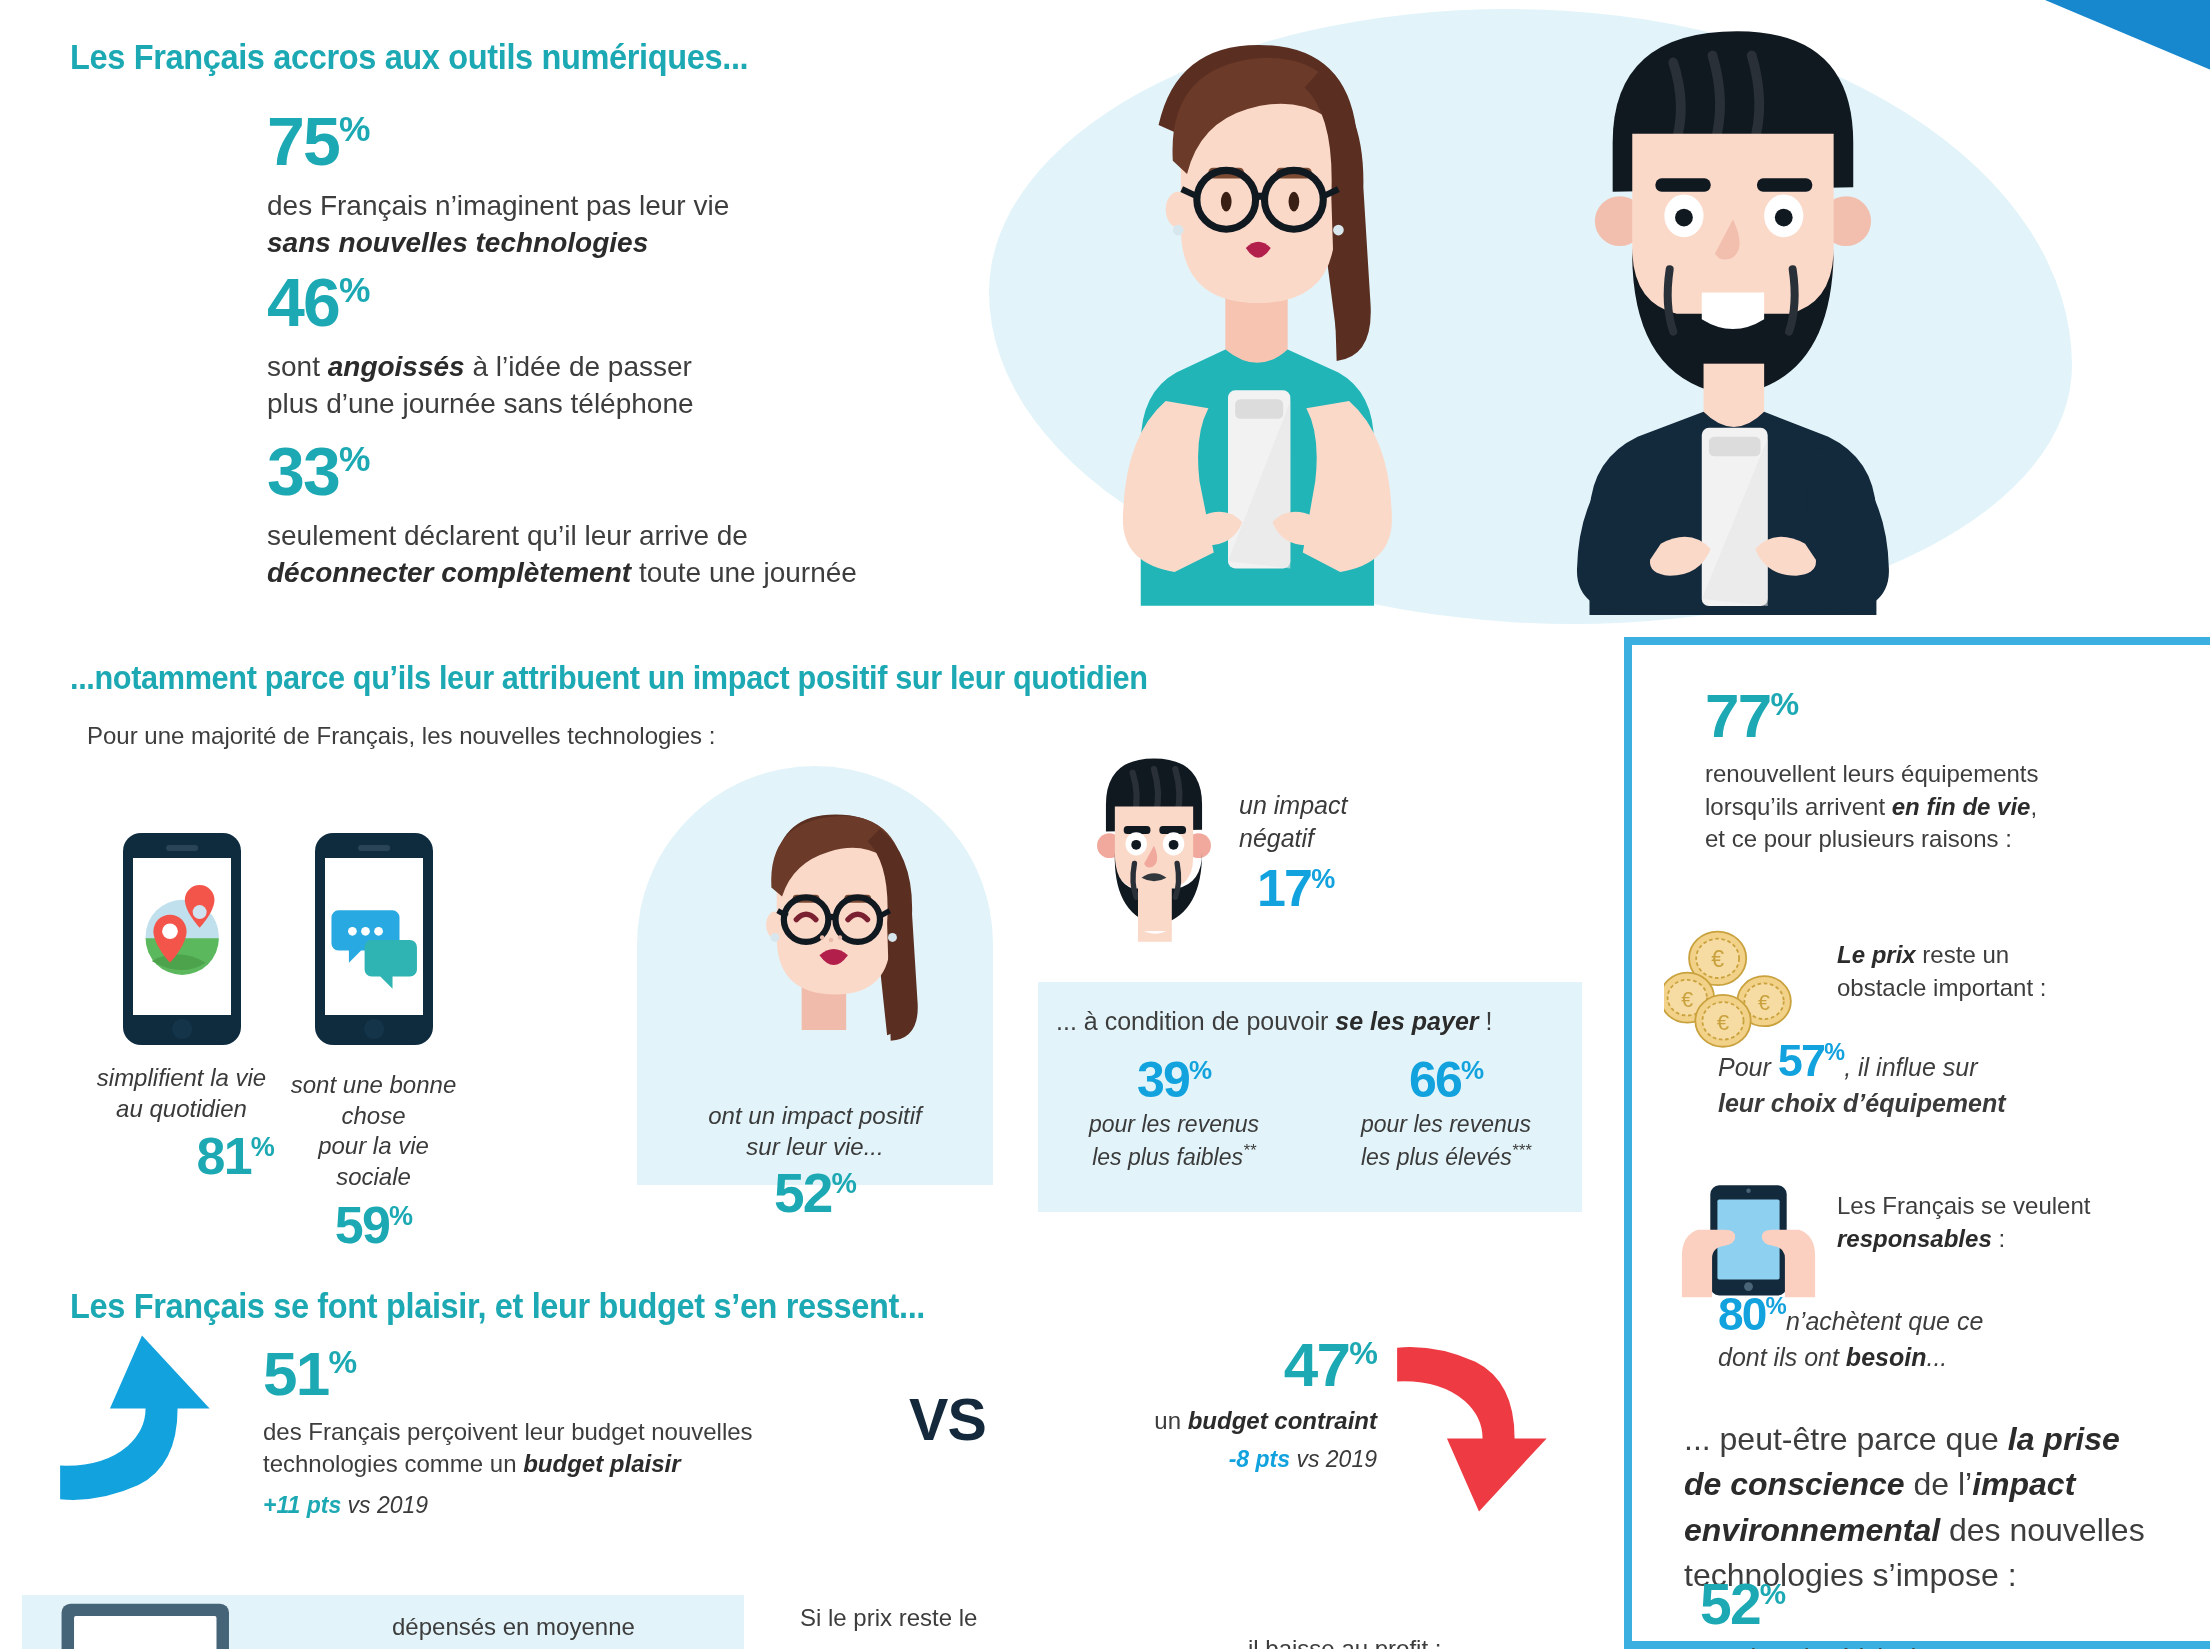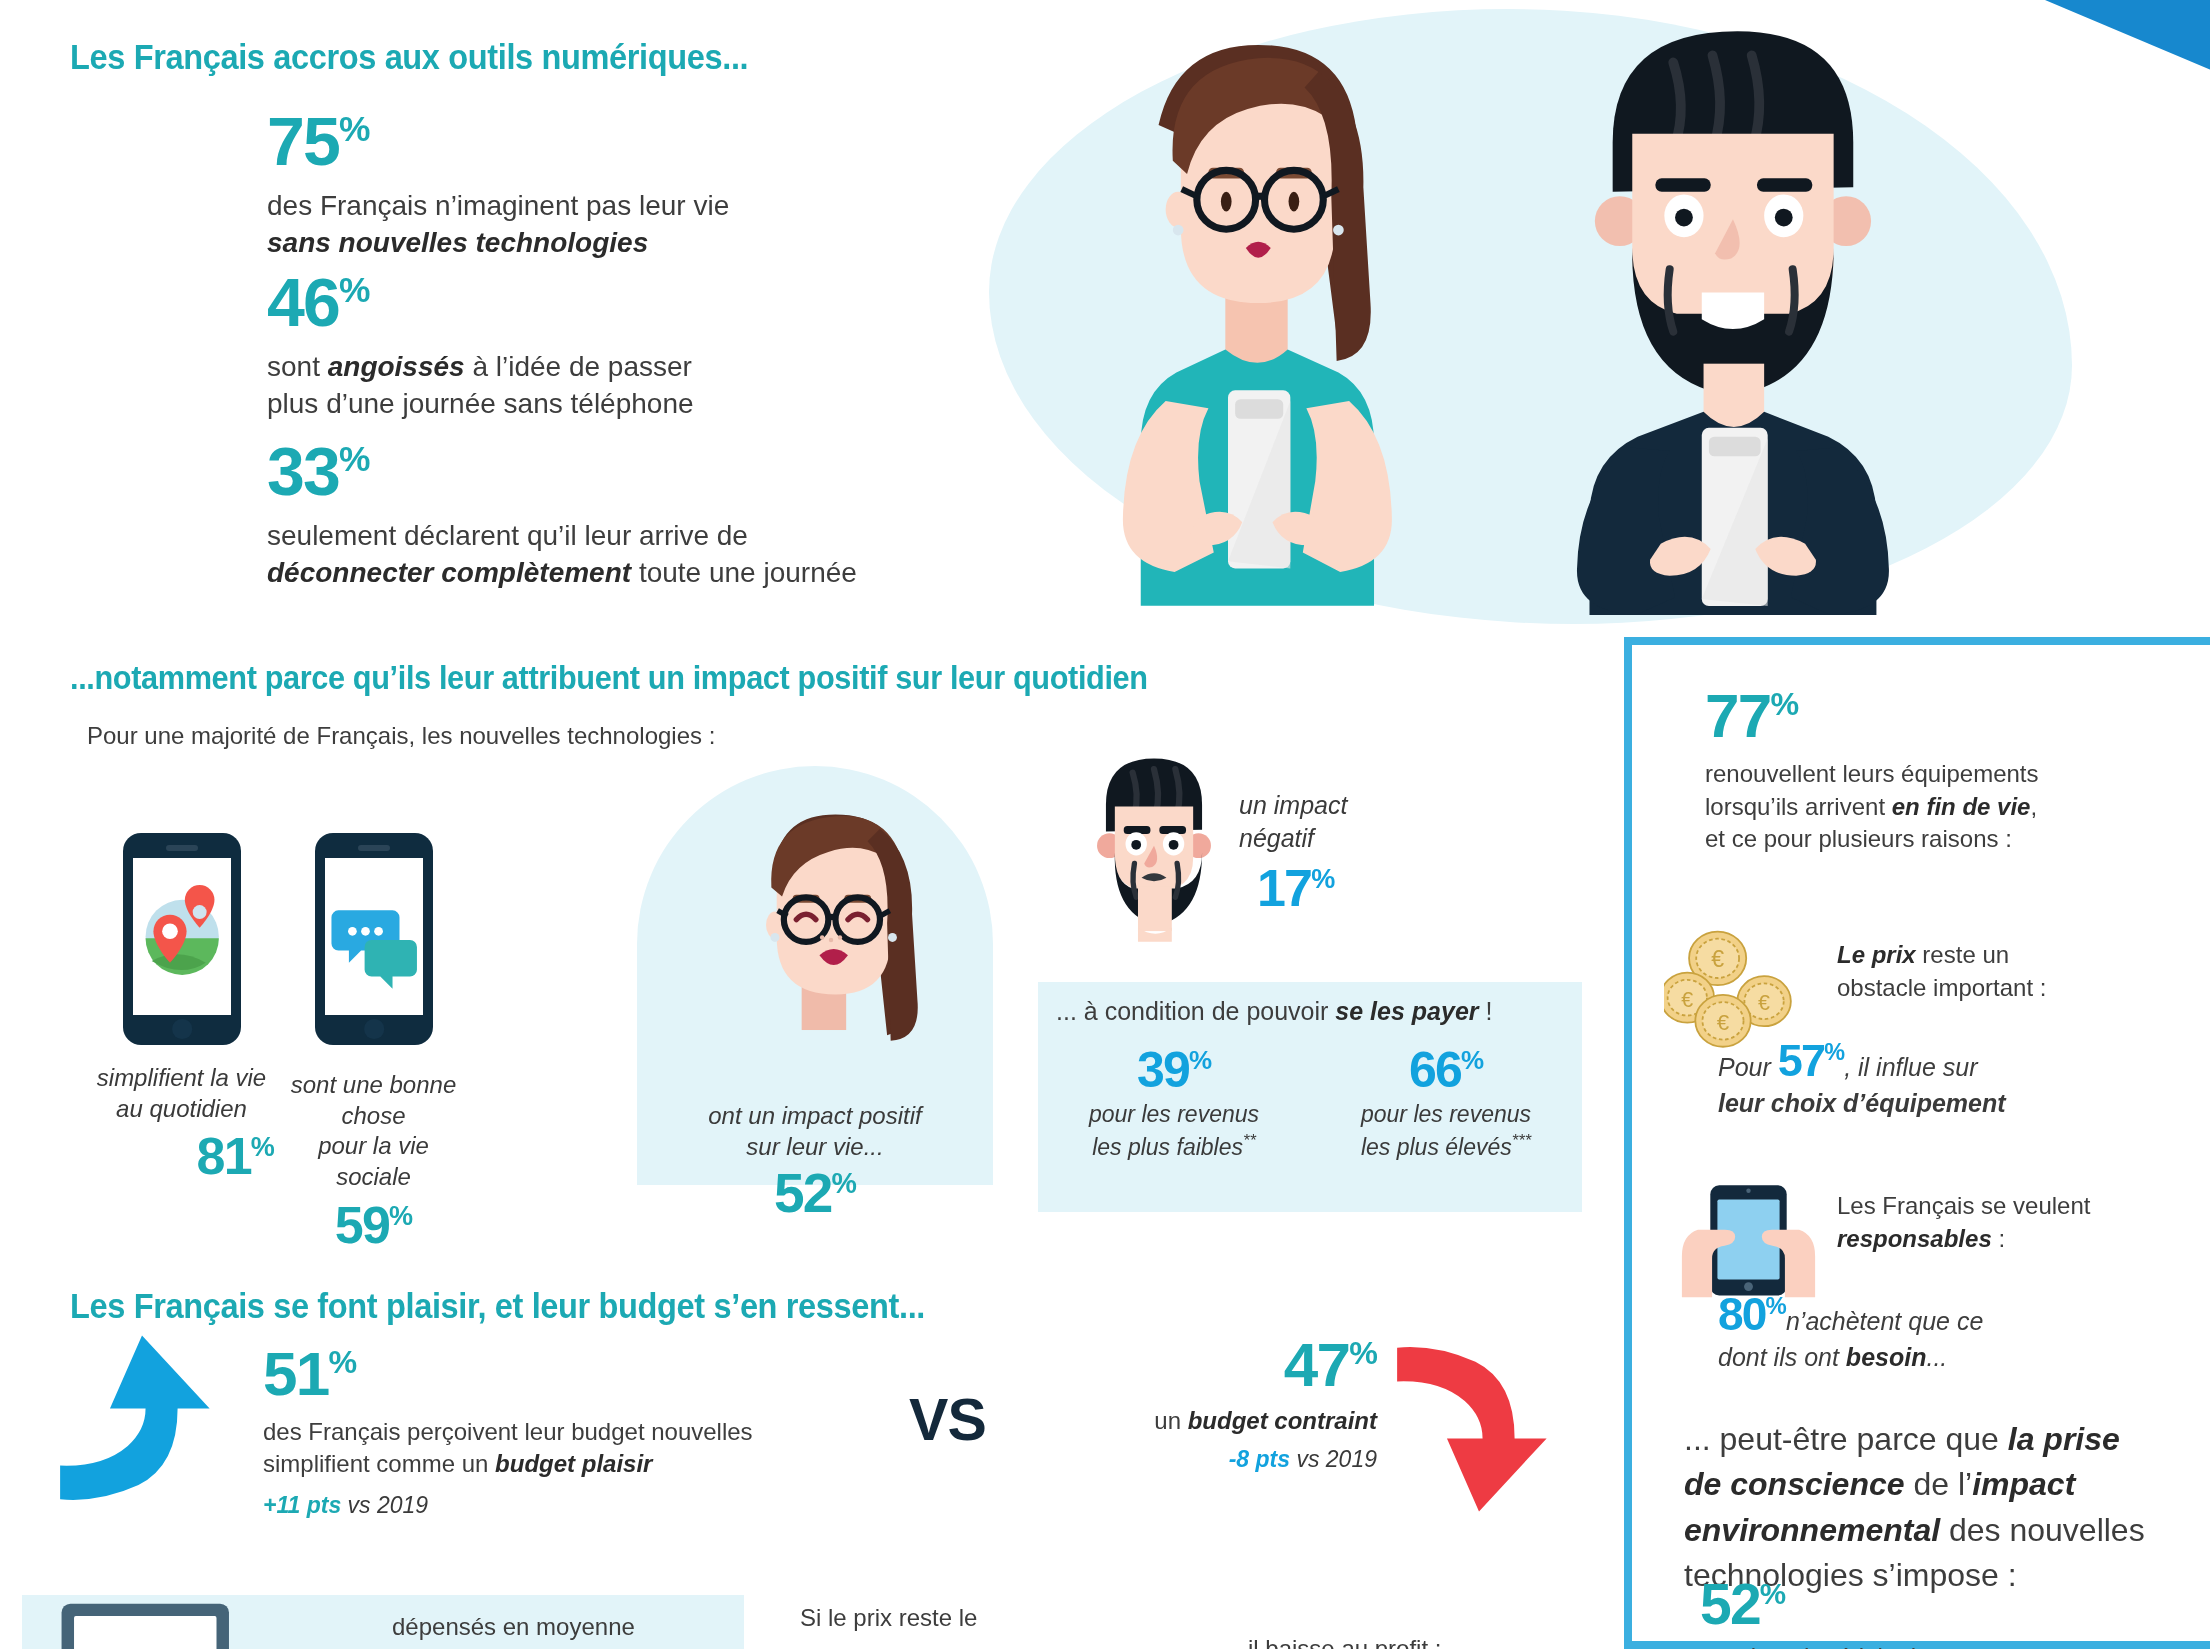--- a/index.html
+++ b/index.html
@@ -313,7 +313,7 @@
   </div>
 
   <div class="abs lightbox" style="left:1038px; top:982px; width:544px; height:230px;">
-    <div class="body-txt" style="padding:13px 0 0 18px; font-size:25px;">
+    <div class="body-txt" style="padding:23px 0 0 18px; font-size:25px;">
       <span>... à condition de pouvoir </span><b>se les payer</b><span> !</span>
     </div>
     <div style="display:flex; margin-top:19.6px;">

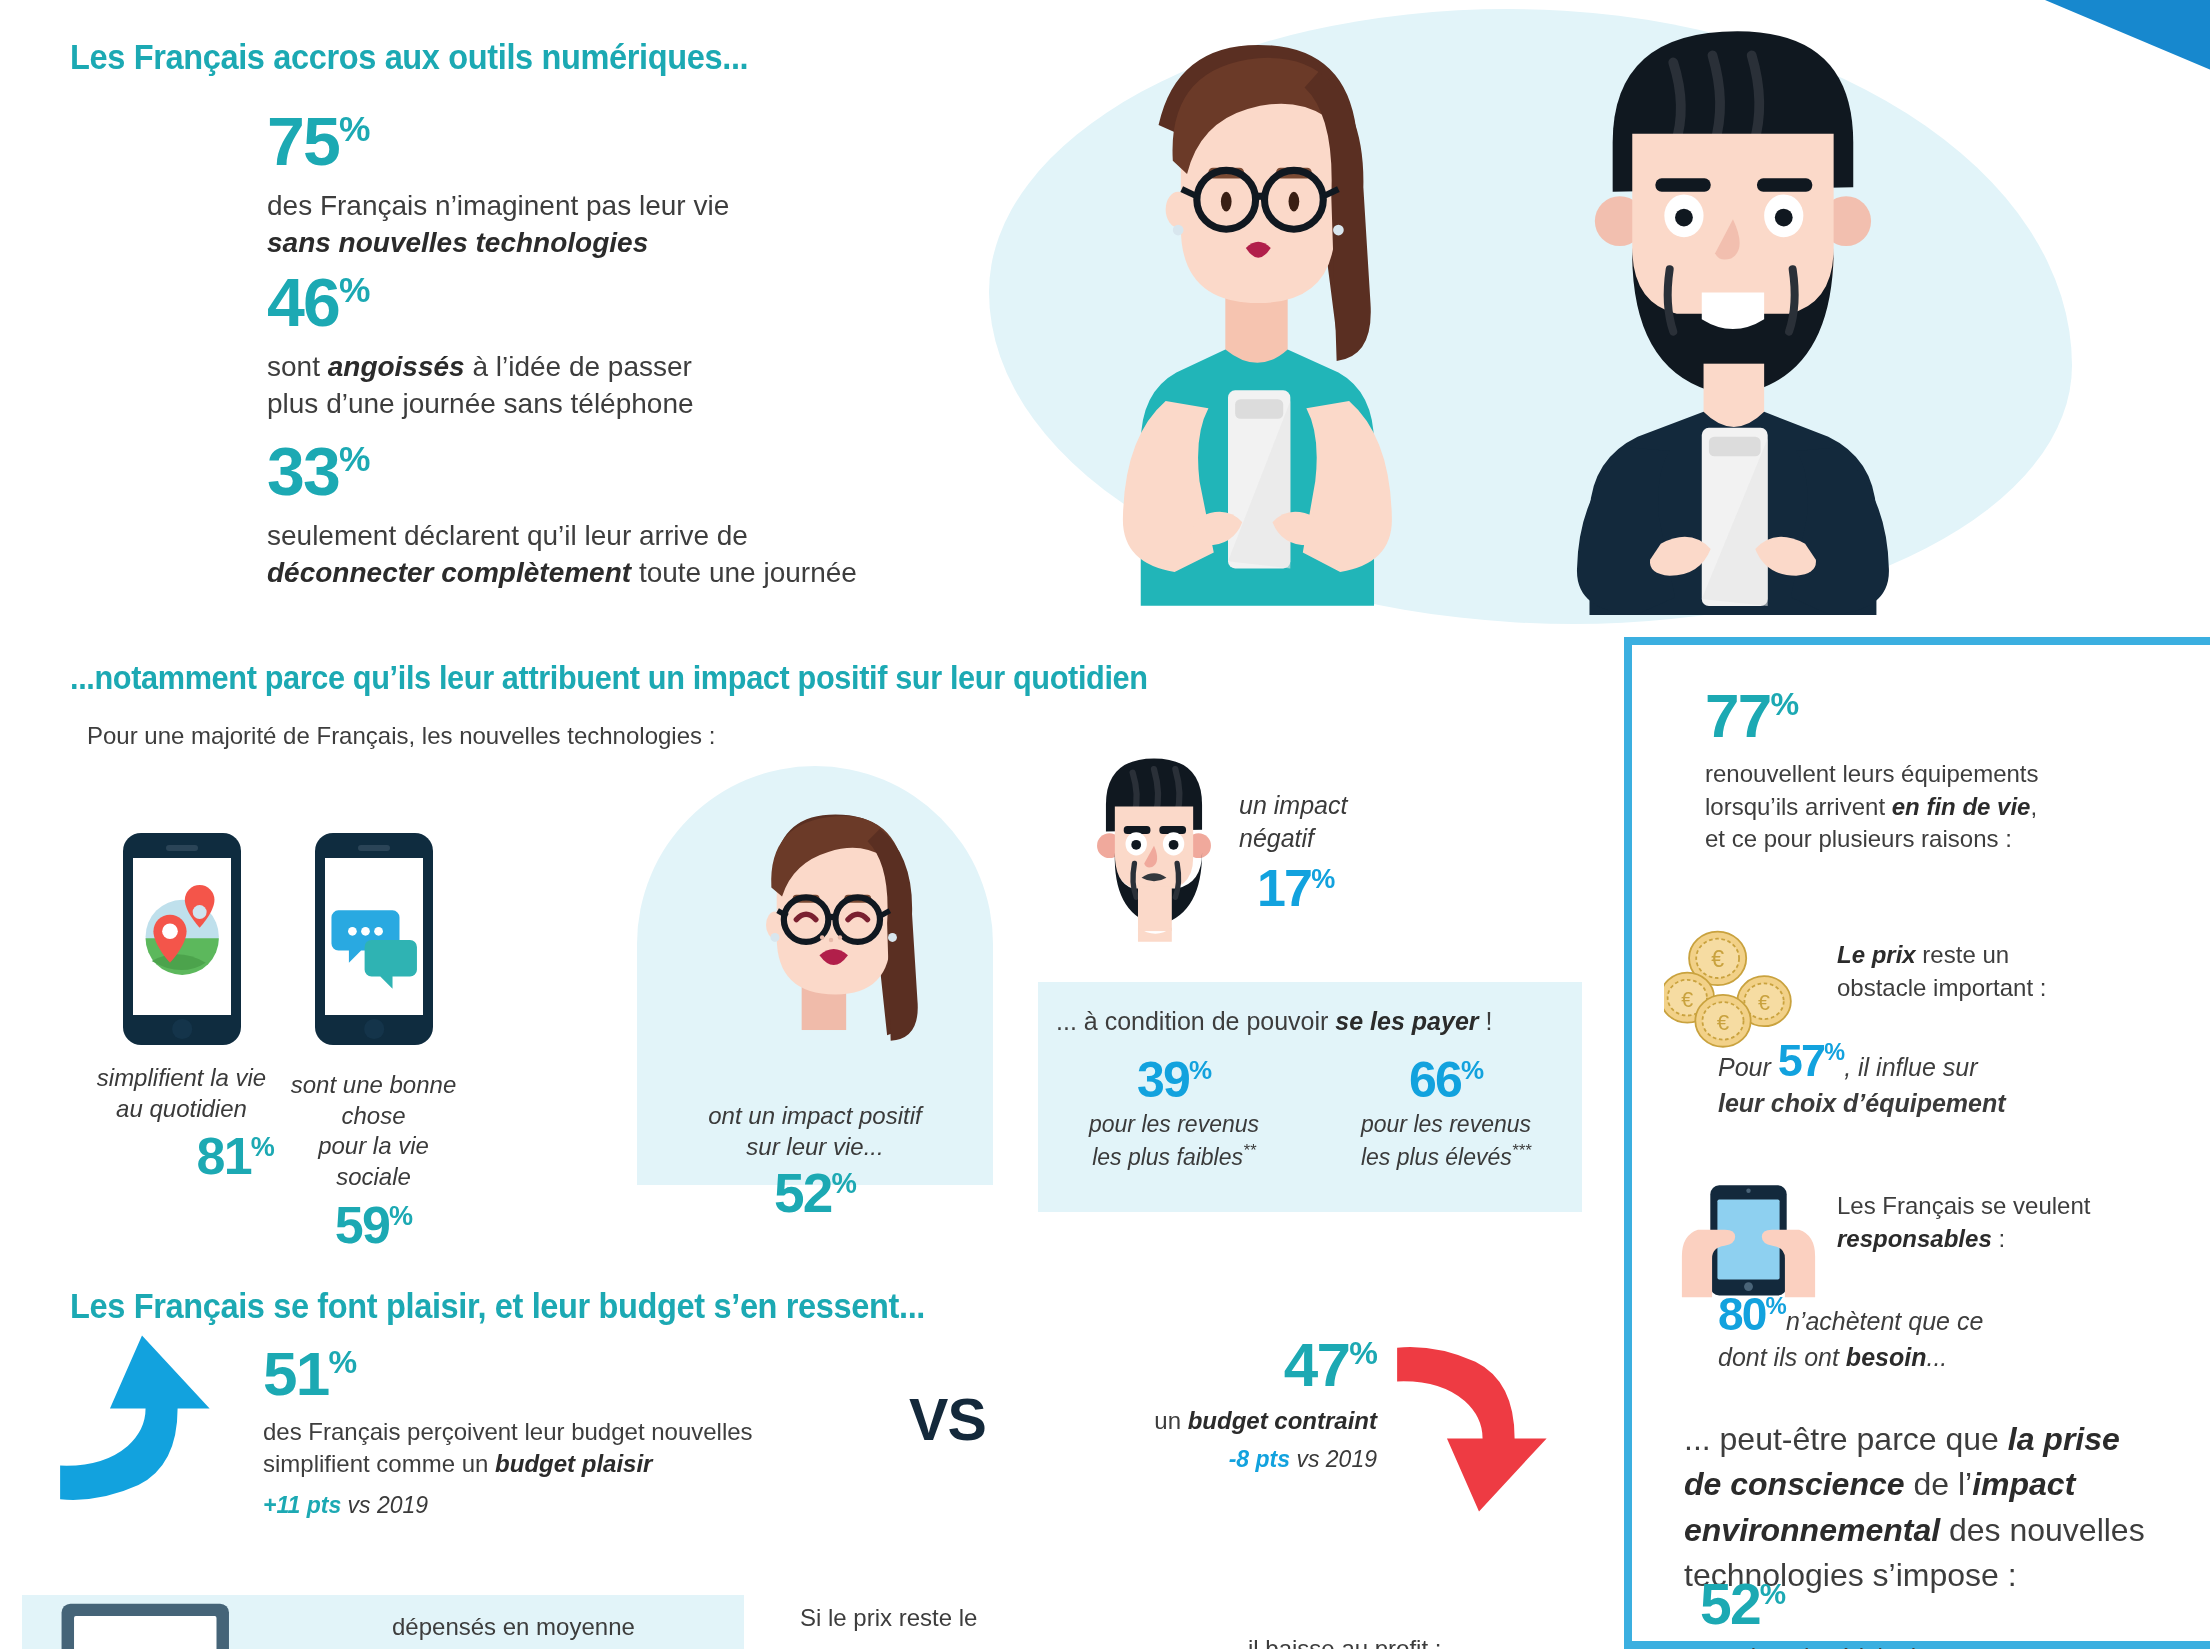--- a/index.html
+++ b/index.html
@@ -344,7 +344,7 @@
     <div class="pct" style="font-size:62px;"><span>51</span><span class="sym">%</span></div>
     <div class="body-txt" style="margin-top:14.3px; font-size:24px;">
       <span>des Français perçoivent leur budget nouvelles</span><br>
-      <span>simplifient comme un </span><b>budget plaisir</b>
+      <span>technologies comme un </span><b>budget plaisir</b>
     </div>
     <div style="margin-top:12.5px; font-size:23px;">
       <span class="teal" style="font-weight:700; font-style:italic;">+11 pts</span><span class="ital"> vs 2019</span>

